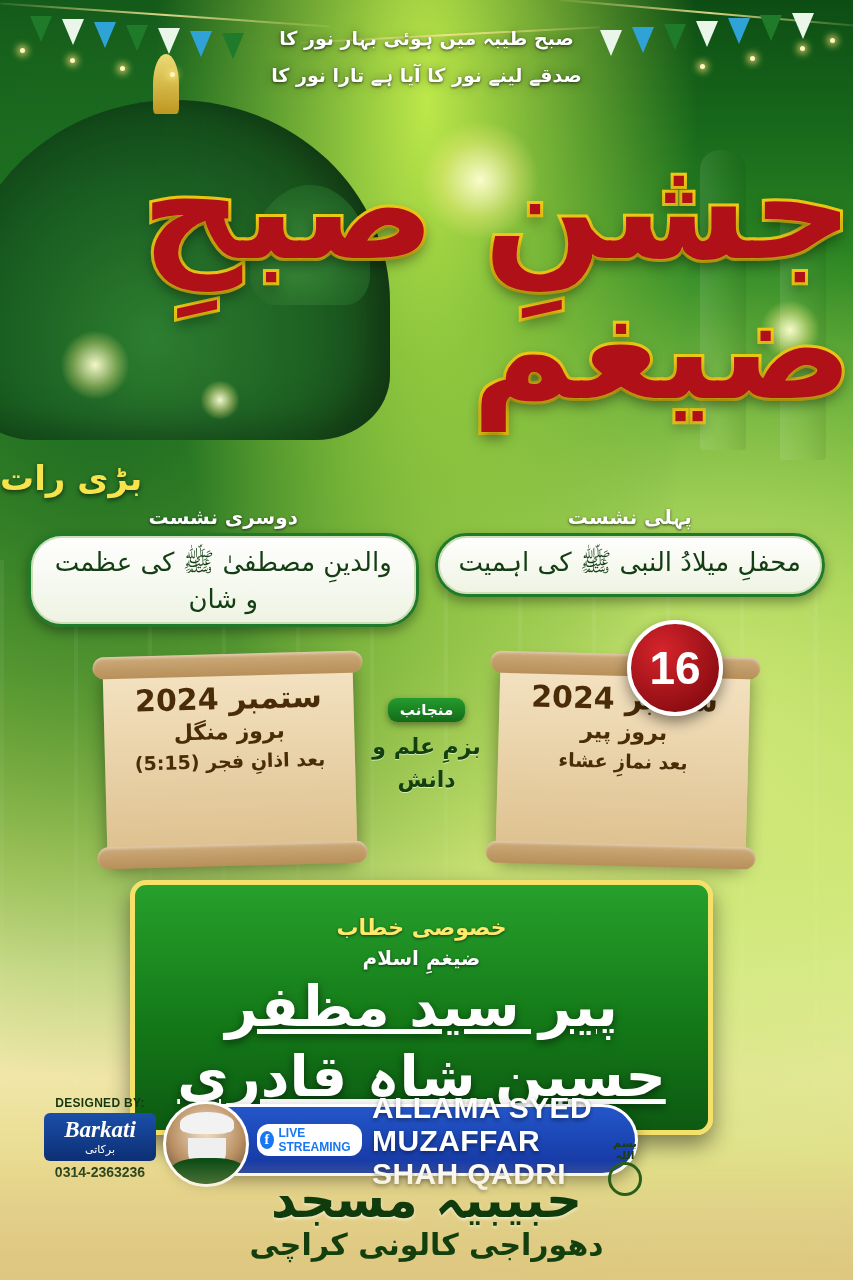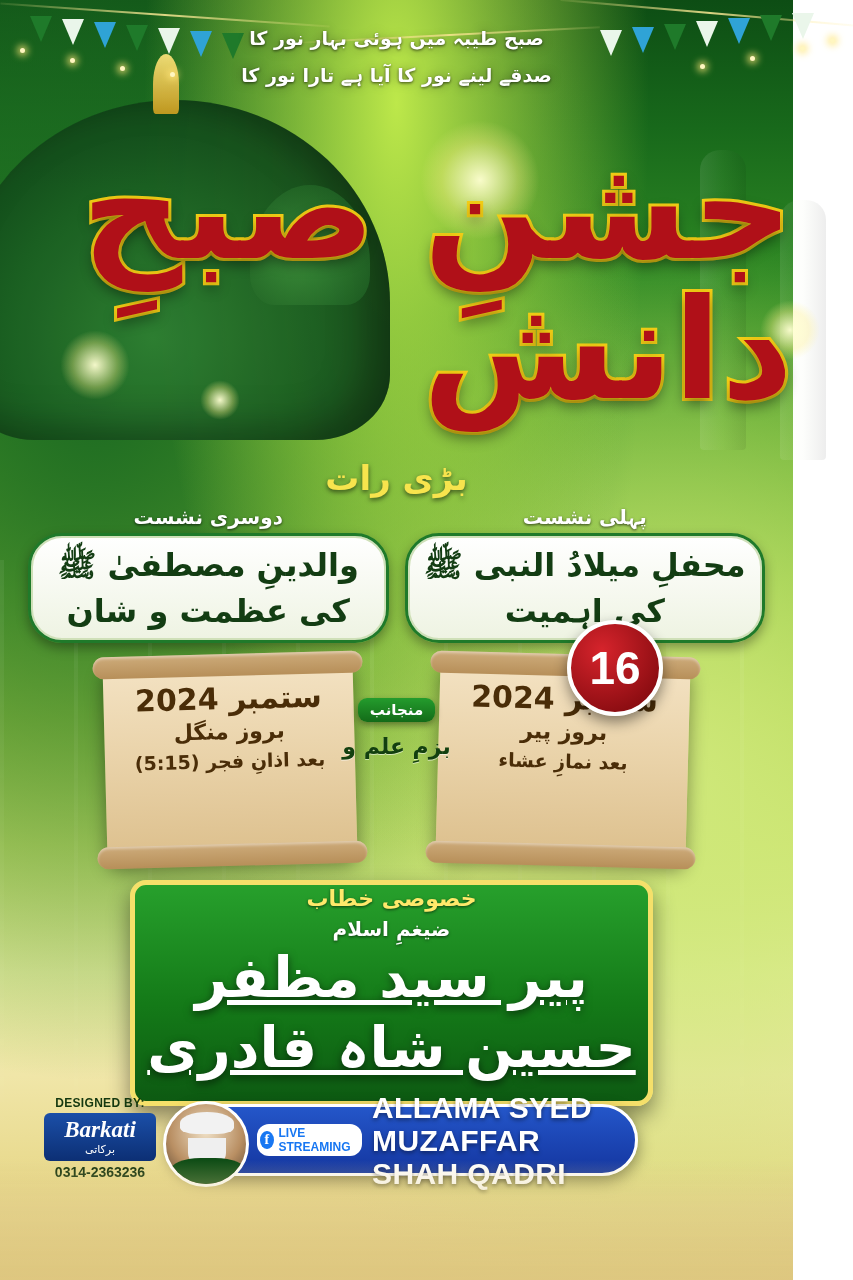--- a/index.html
+++ b/index.html
@@ -10,7 +10,7 @@
   }
   #poster {
     position: relative;
-    width: 793px; height: 1280px;
+    width: 853px; height: 1280px;
     background:
       radial-gradient(ellipse at 50% 8%, #bde84a 0%, rgba(189,232,74,0) 45%),
       radial-gradient(ellipse at 12% 30%, #1d6b22 0%, rgba(29,107,34,0) 55%),

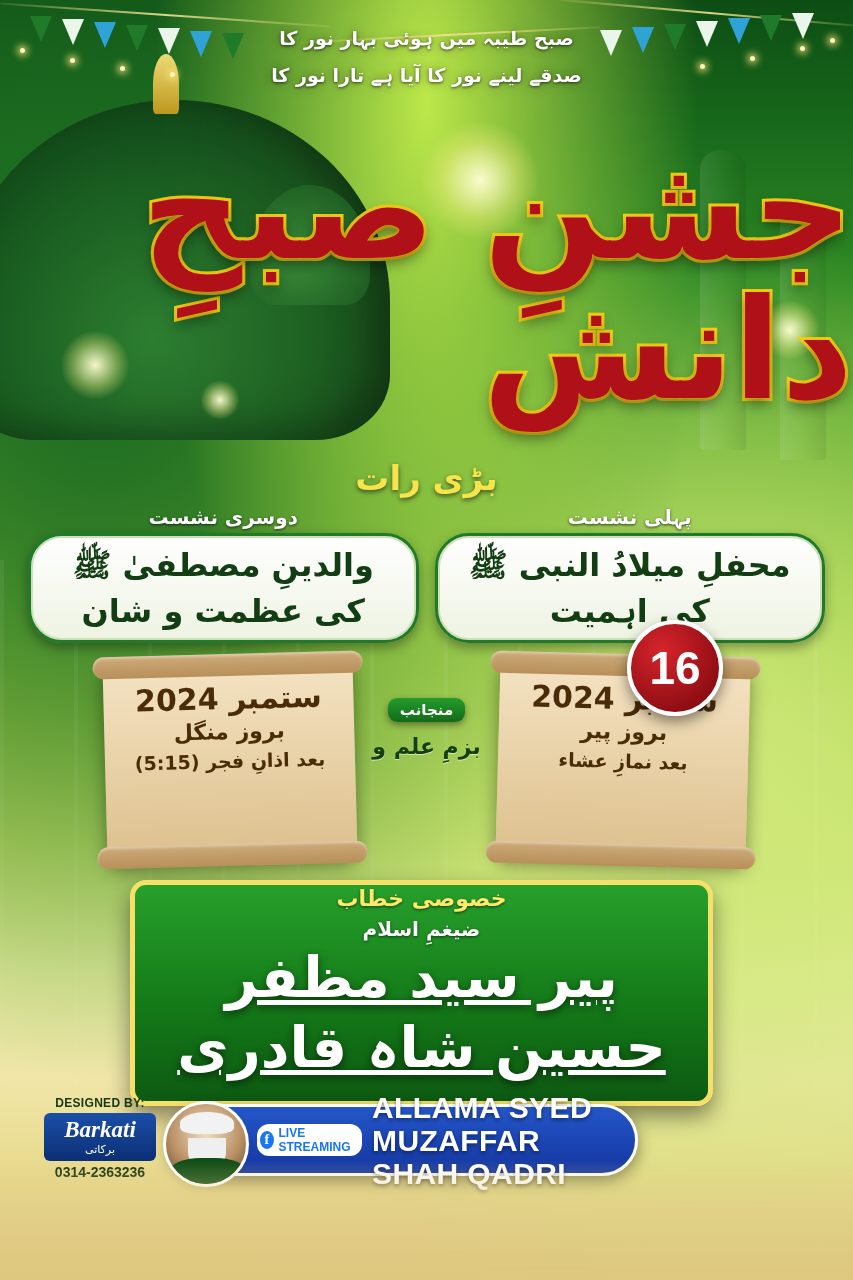--- a/index.html
+++ b/index.html
@@ -394,7 +394,7 @@
   </div>
 
   <div class="title-wrap">
-    <div class="title-main urdu">جشنِ صبحِ دانش</div>
+    <div class="title-main urdu">جشنِ صبحِ ضیغم</div>
   </div>
   <div class="bigwhite-label urdu">بڑی رات</div>
 

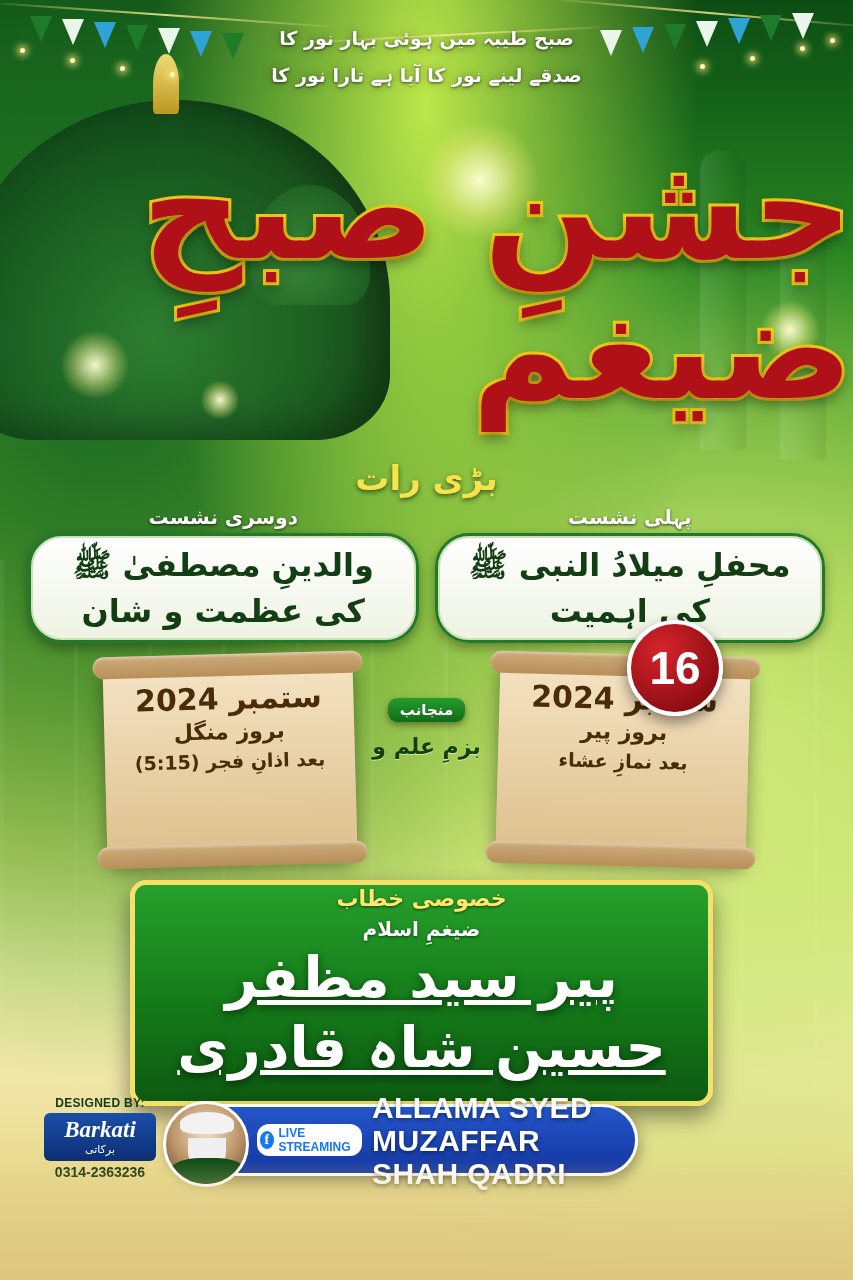--- a/index.html
+++ b/index.html
@@ -139,7 +139,7 @@
     position: absolute;
     top: 458px;
     right: 0; left: 0;
-    text-align: center;
+    text-align: left;
     font-size: 34px; font-weight: 700;
     color: #f7e44d;
     text-shadow: 0 2px 5px rgba(0,0,0,.6);

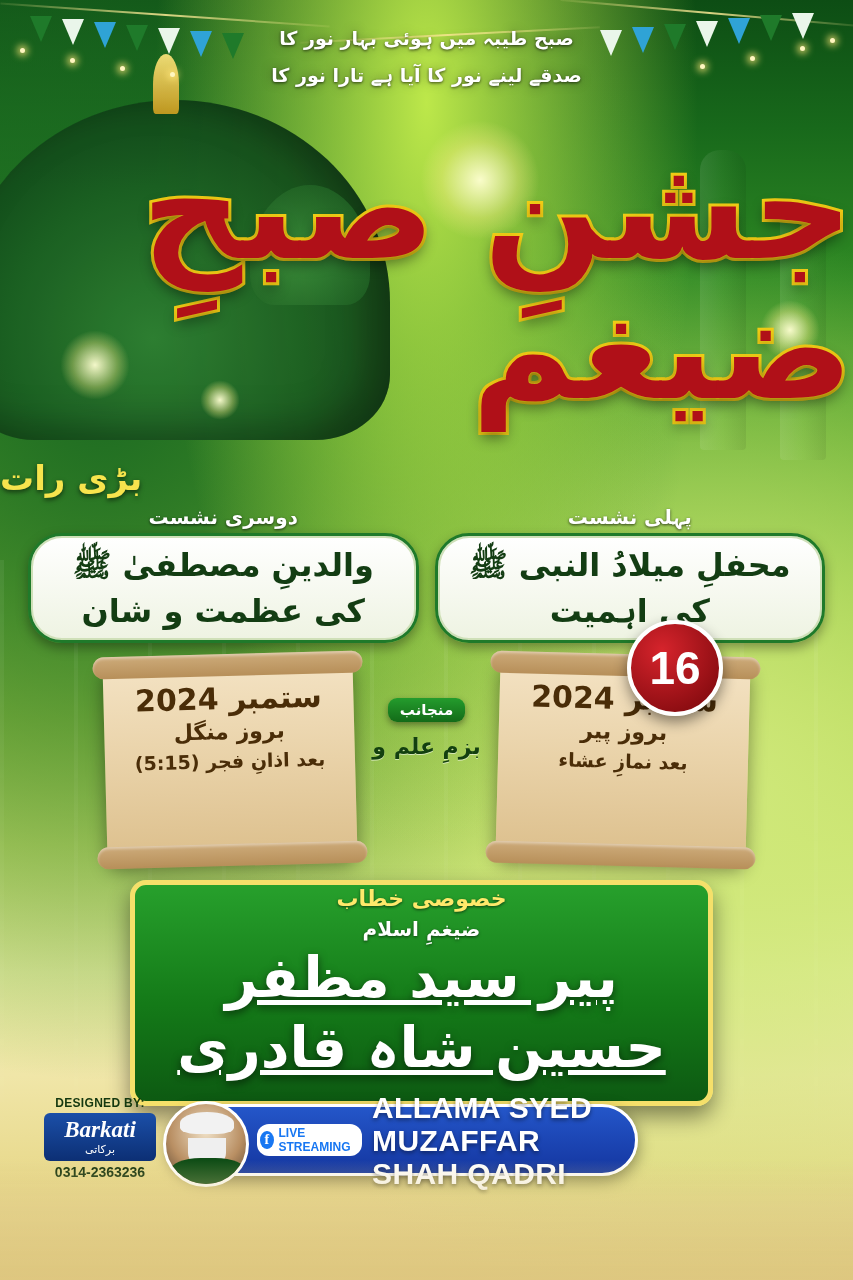--- a/index.html
+++ b/index.html
@@ -160,7 +160,7 @@
     border: 3px solid #1f7a2a;
     border-radius: 34px;
     padding: 10px 14px;
-    font-size: 32px; font-weight: 700;
+    font-size: 26px; font-weight: 400;
     color: #133d13;
     box-shadow: 0 5px 12px rgba(0,0,0,.35), inset 0 0 0 2px #cfe0b8;
   }

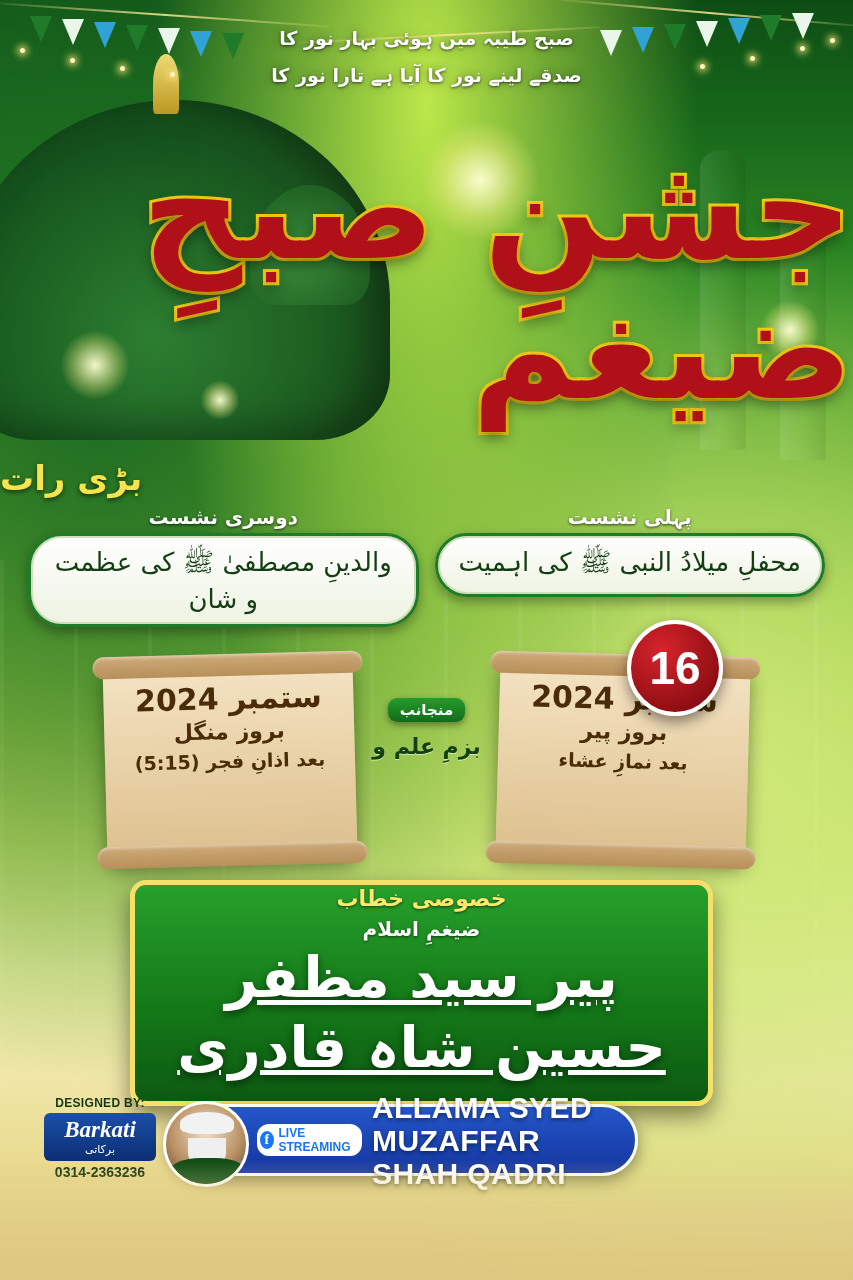--- a/index.html
+++ b/index.html
@@ -433,6 +433,7 @@
       <div class="tag urdu">منجانب</div>
       <div class="lines urdu">
         <div>بزمِ علم و</div>
+        <div>دانش</div>
       </div>
     </div>
   </div>

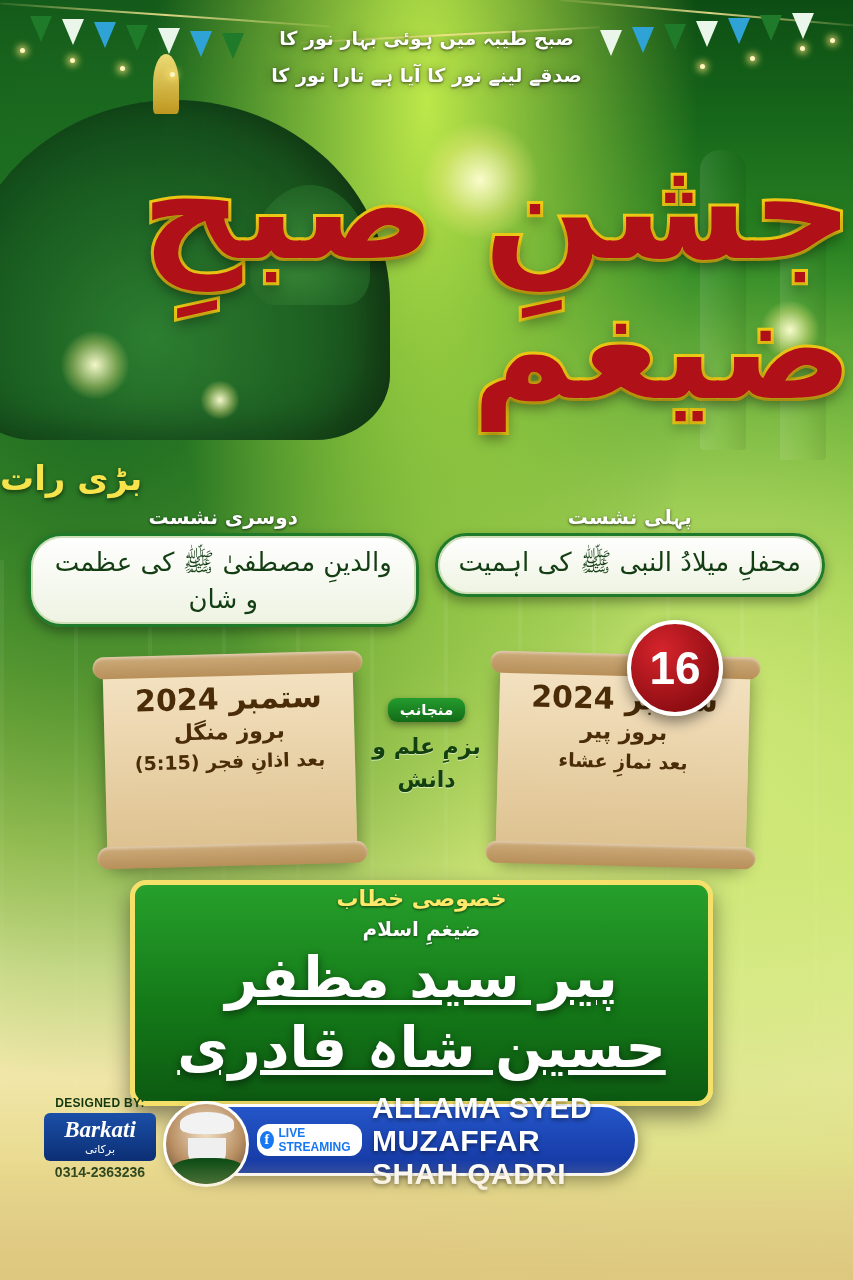--- a/index.html
+++ b/index.html
@@ -231,7 +231,7 @@
     border: 5px solid #f5e06a;
     border-radius: 16px;
     box-shadow: 0 10px 22px rgba(0,0,0,.45);
-    padding: 1px 10px 18px;
+    padding: 30px 10px 18px;
     text-align: center;
   }
   .speaker-kicker {

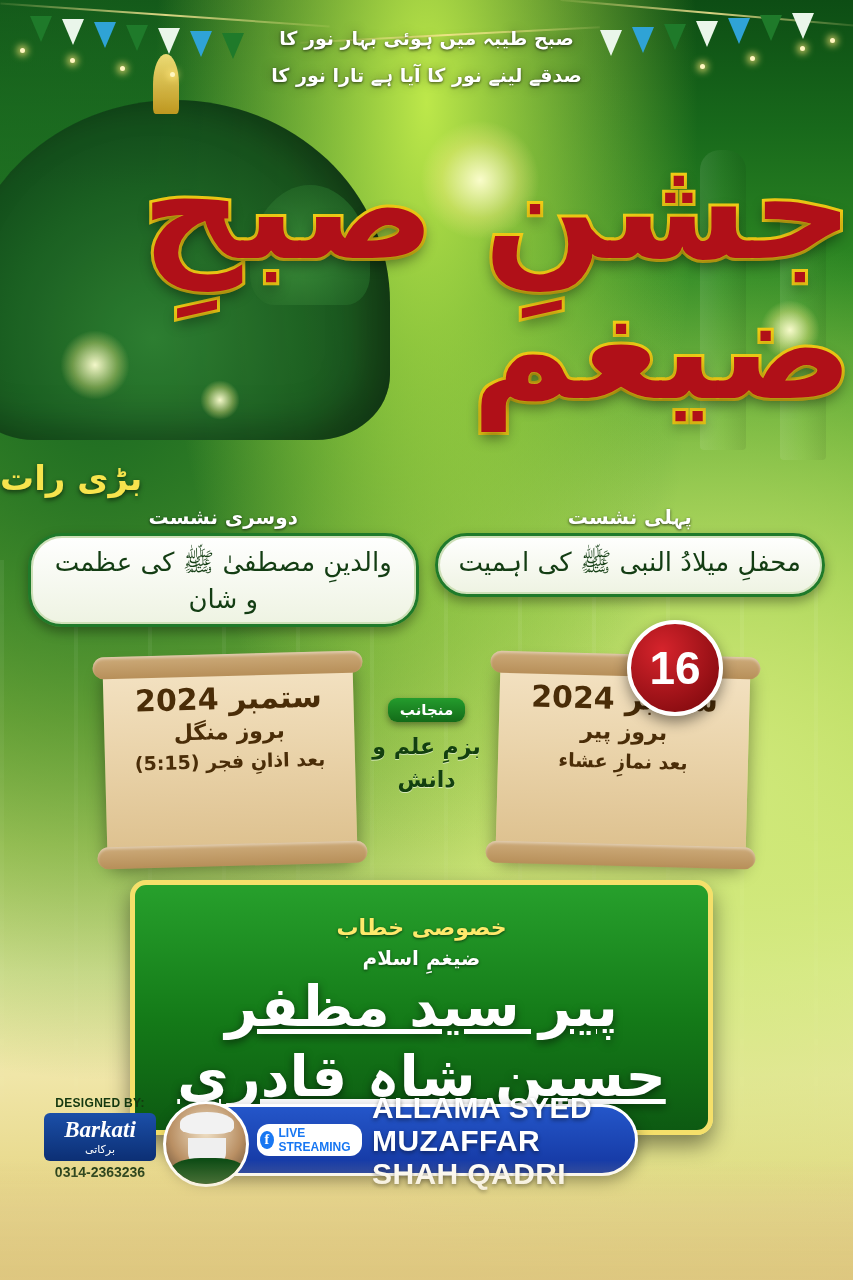--- a/index.html
+++ b/index.html
@@ -472,6 +472,14 @@
 
   <div class="sand"></div>
 
+  <div class="venue">
+    <div class="venue-logo">
+      <div class="urdu">بسم اللہ</div>
+      <div class="ring"></div>
+    </div>
+    <div class="venue-name urdu">حبیبیہ مسجد</div>
+    <div class="venue-area urdu">دھوراجی کالونی کراچی</div>
+  </div>
 
 </div>
 

